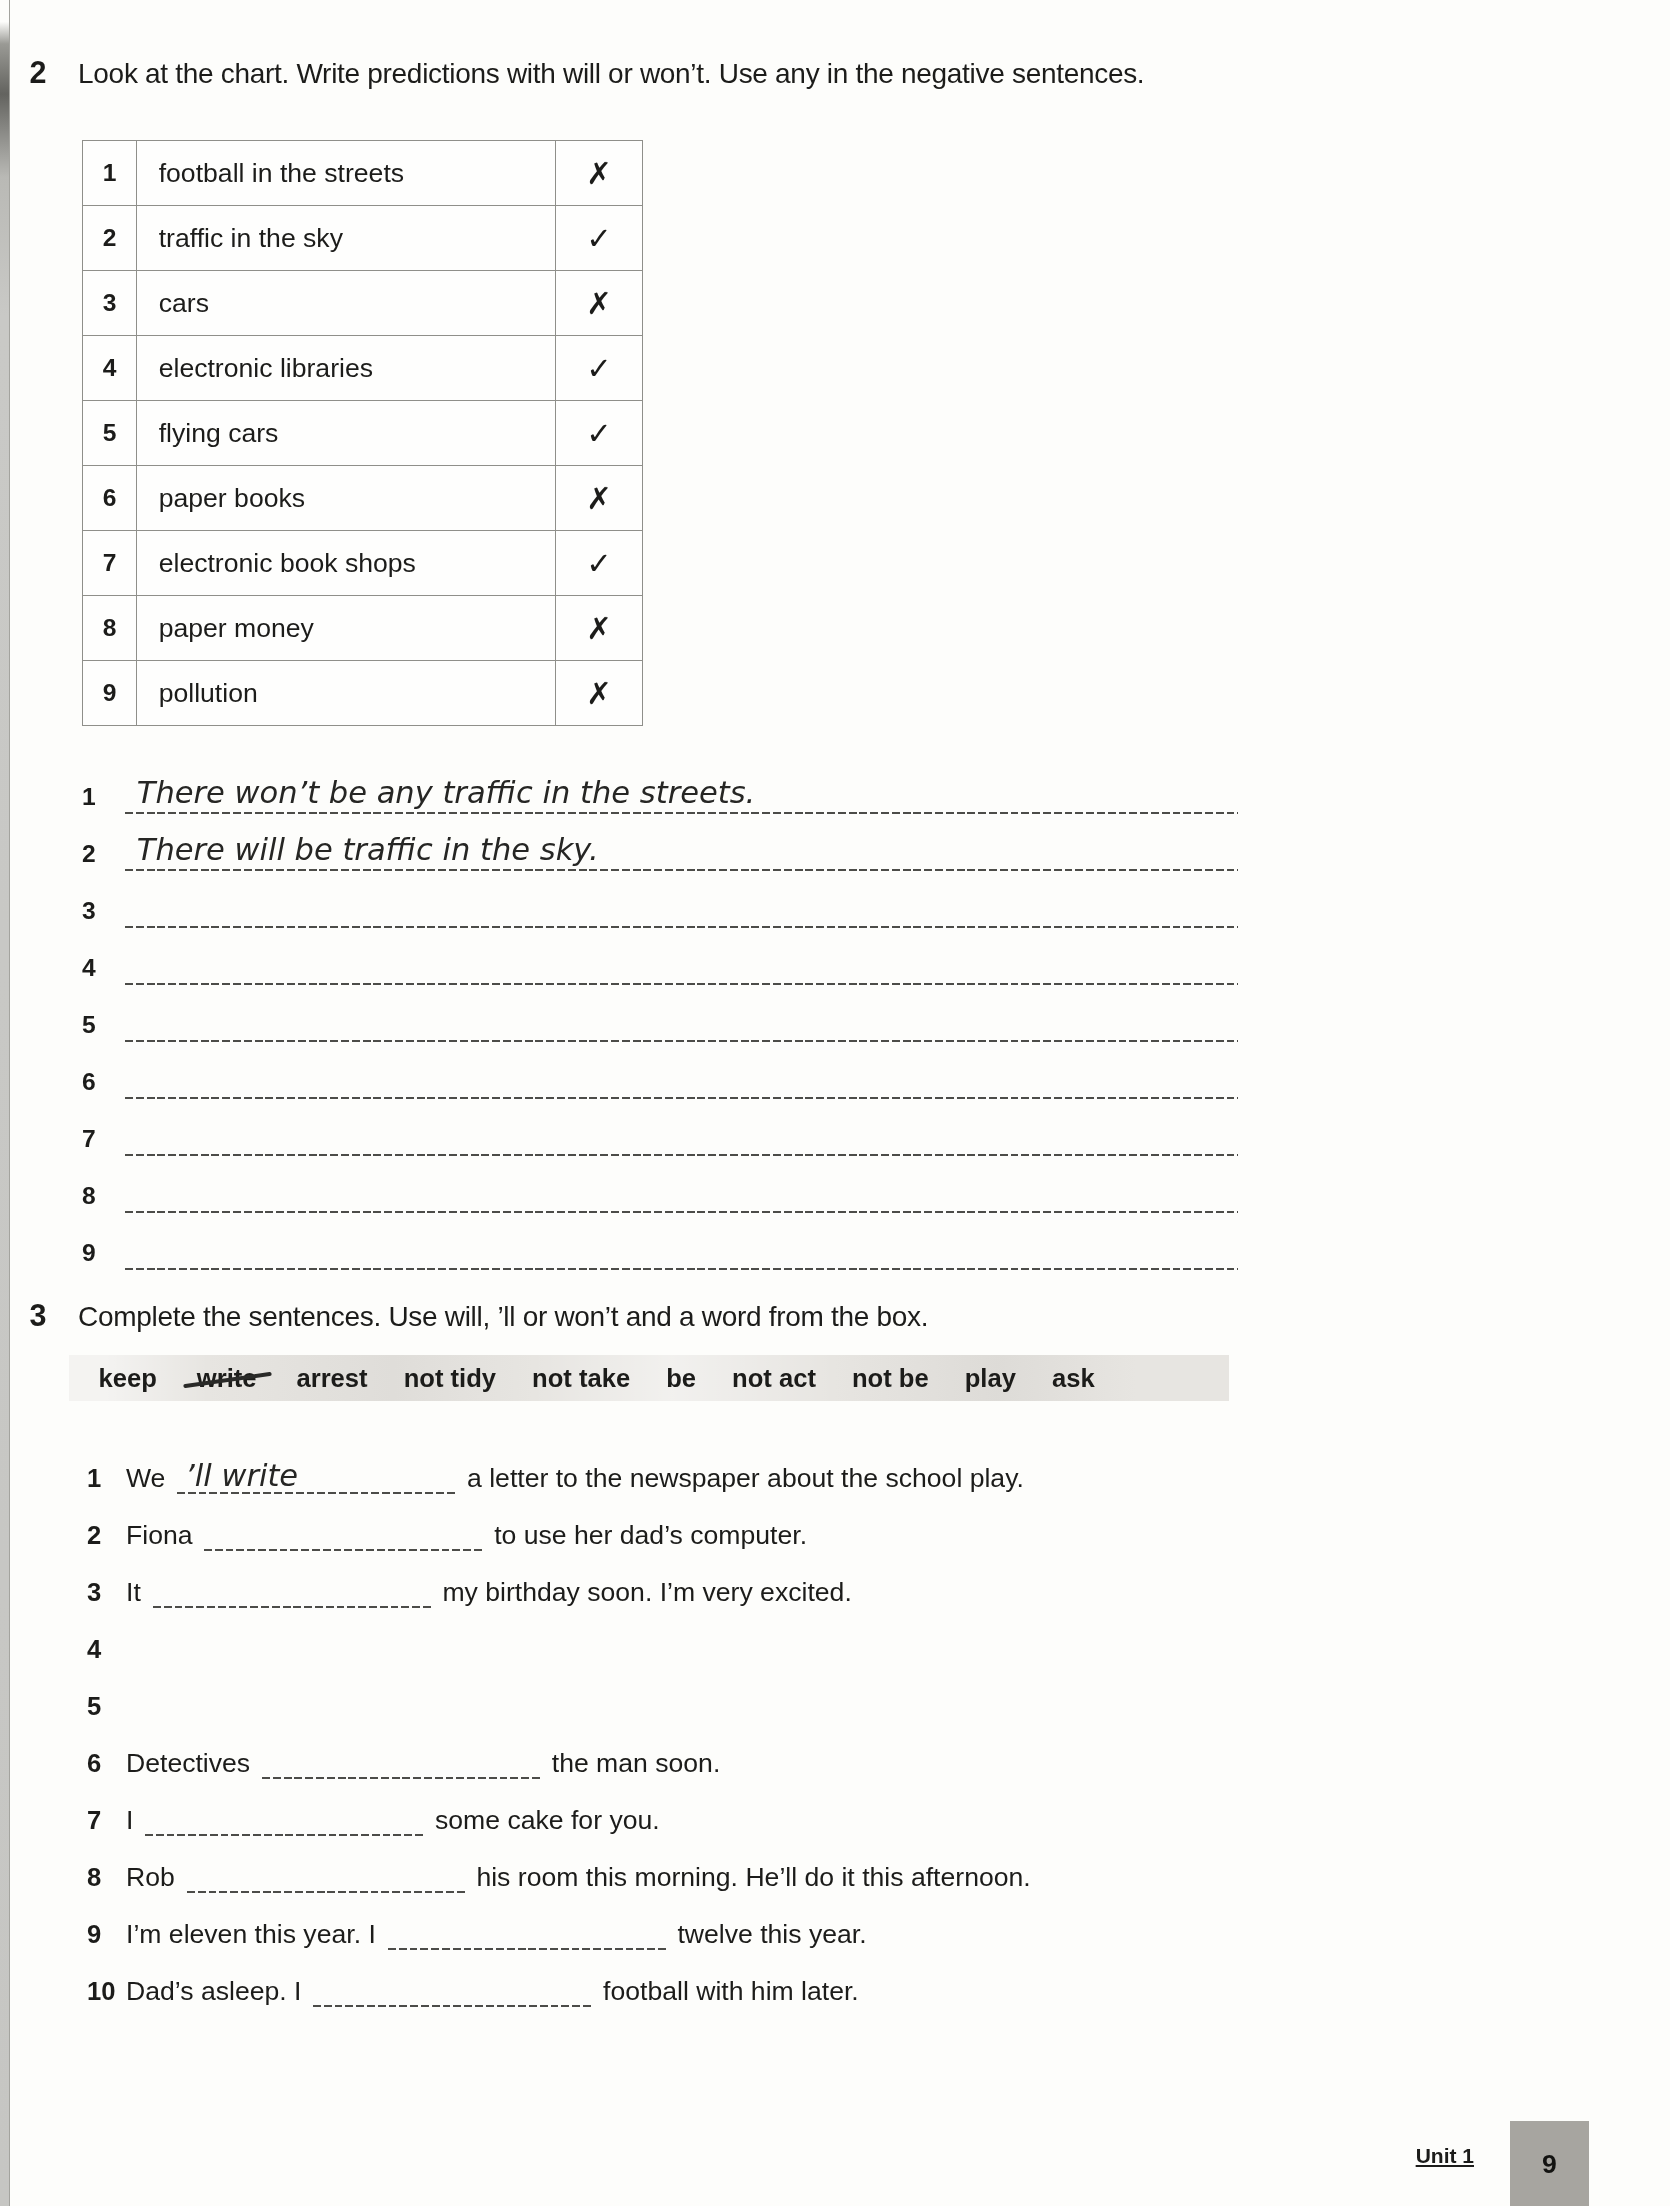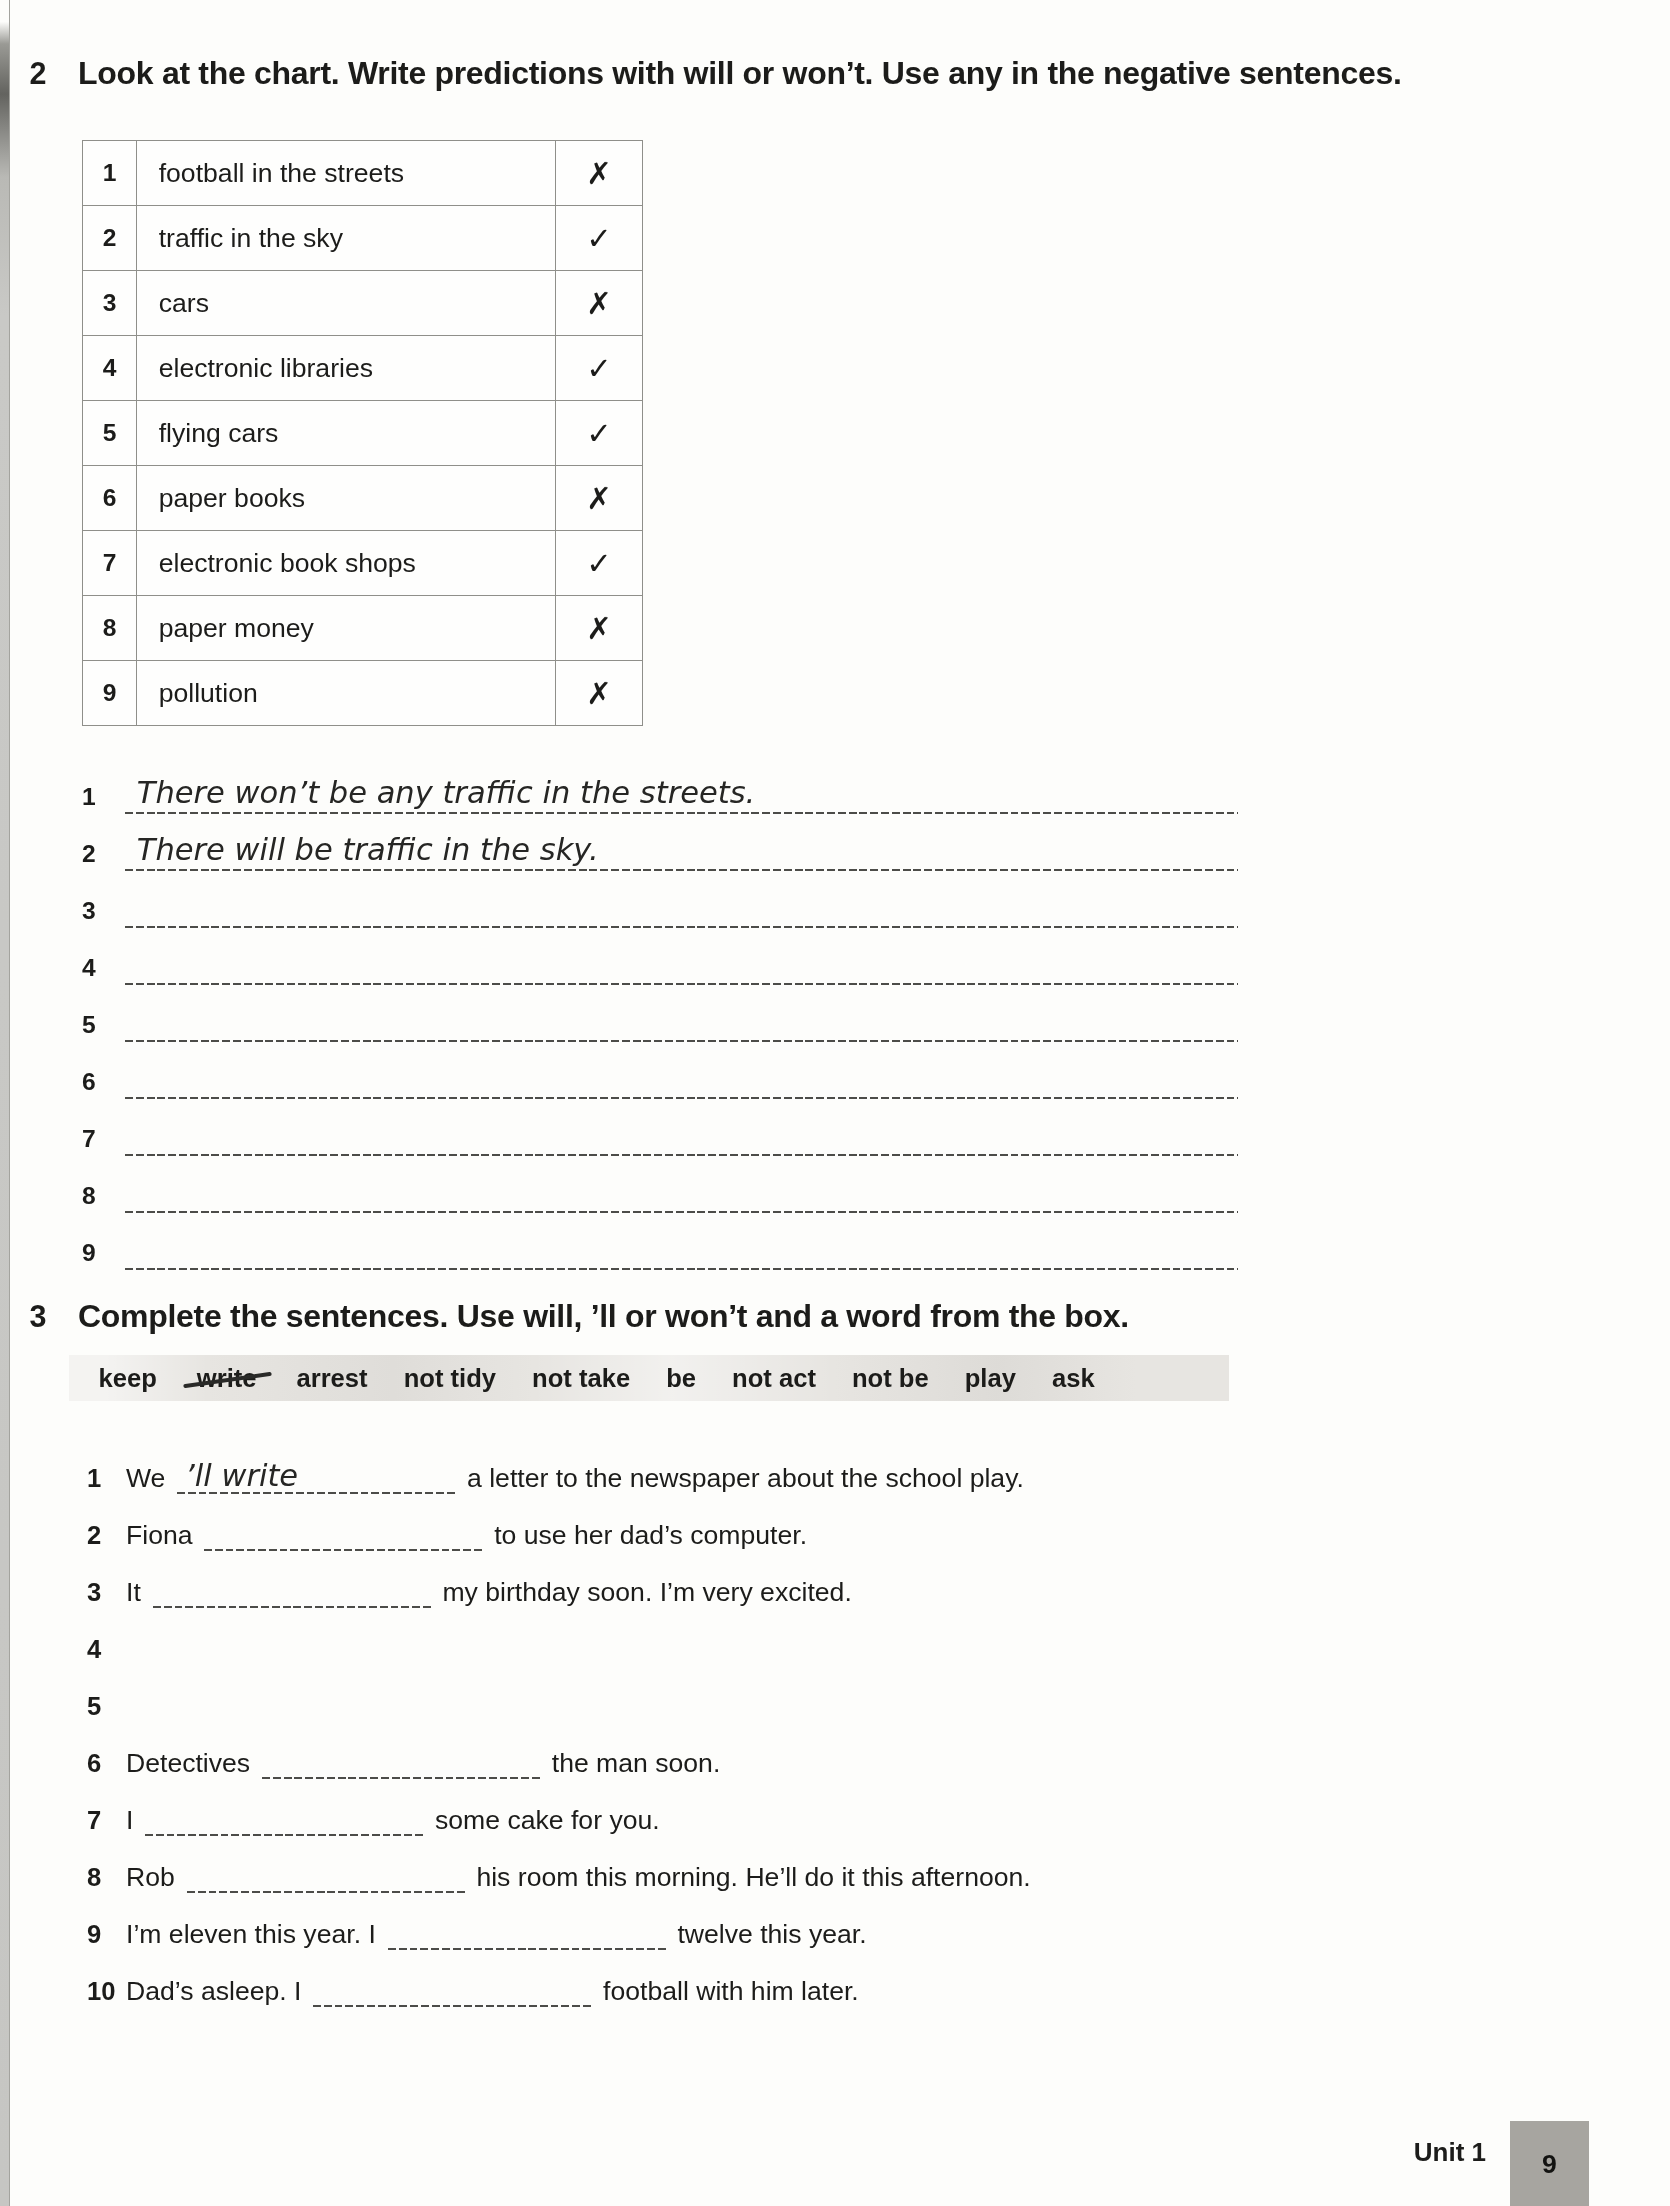--- a/index.html
+++ b/index.html
@@ -19,7 +19,7 @@
   
   .ex-header { position:absolute; left:29.6px; display:flex; gap:31.5px; align-items:baseline; }
   .ex-num  { font-size:30.5px; font-weight:bold; }
-  .ex-title{ font-size:32px; font-weight:bold; letter-spacing:-0.3px; }
+  .ex-title{ font-size:28px; font-weight:normal; letter-spacing:-0.3px; }
 
   
   table.chart {

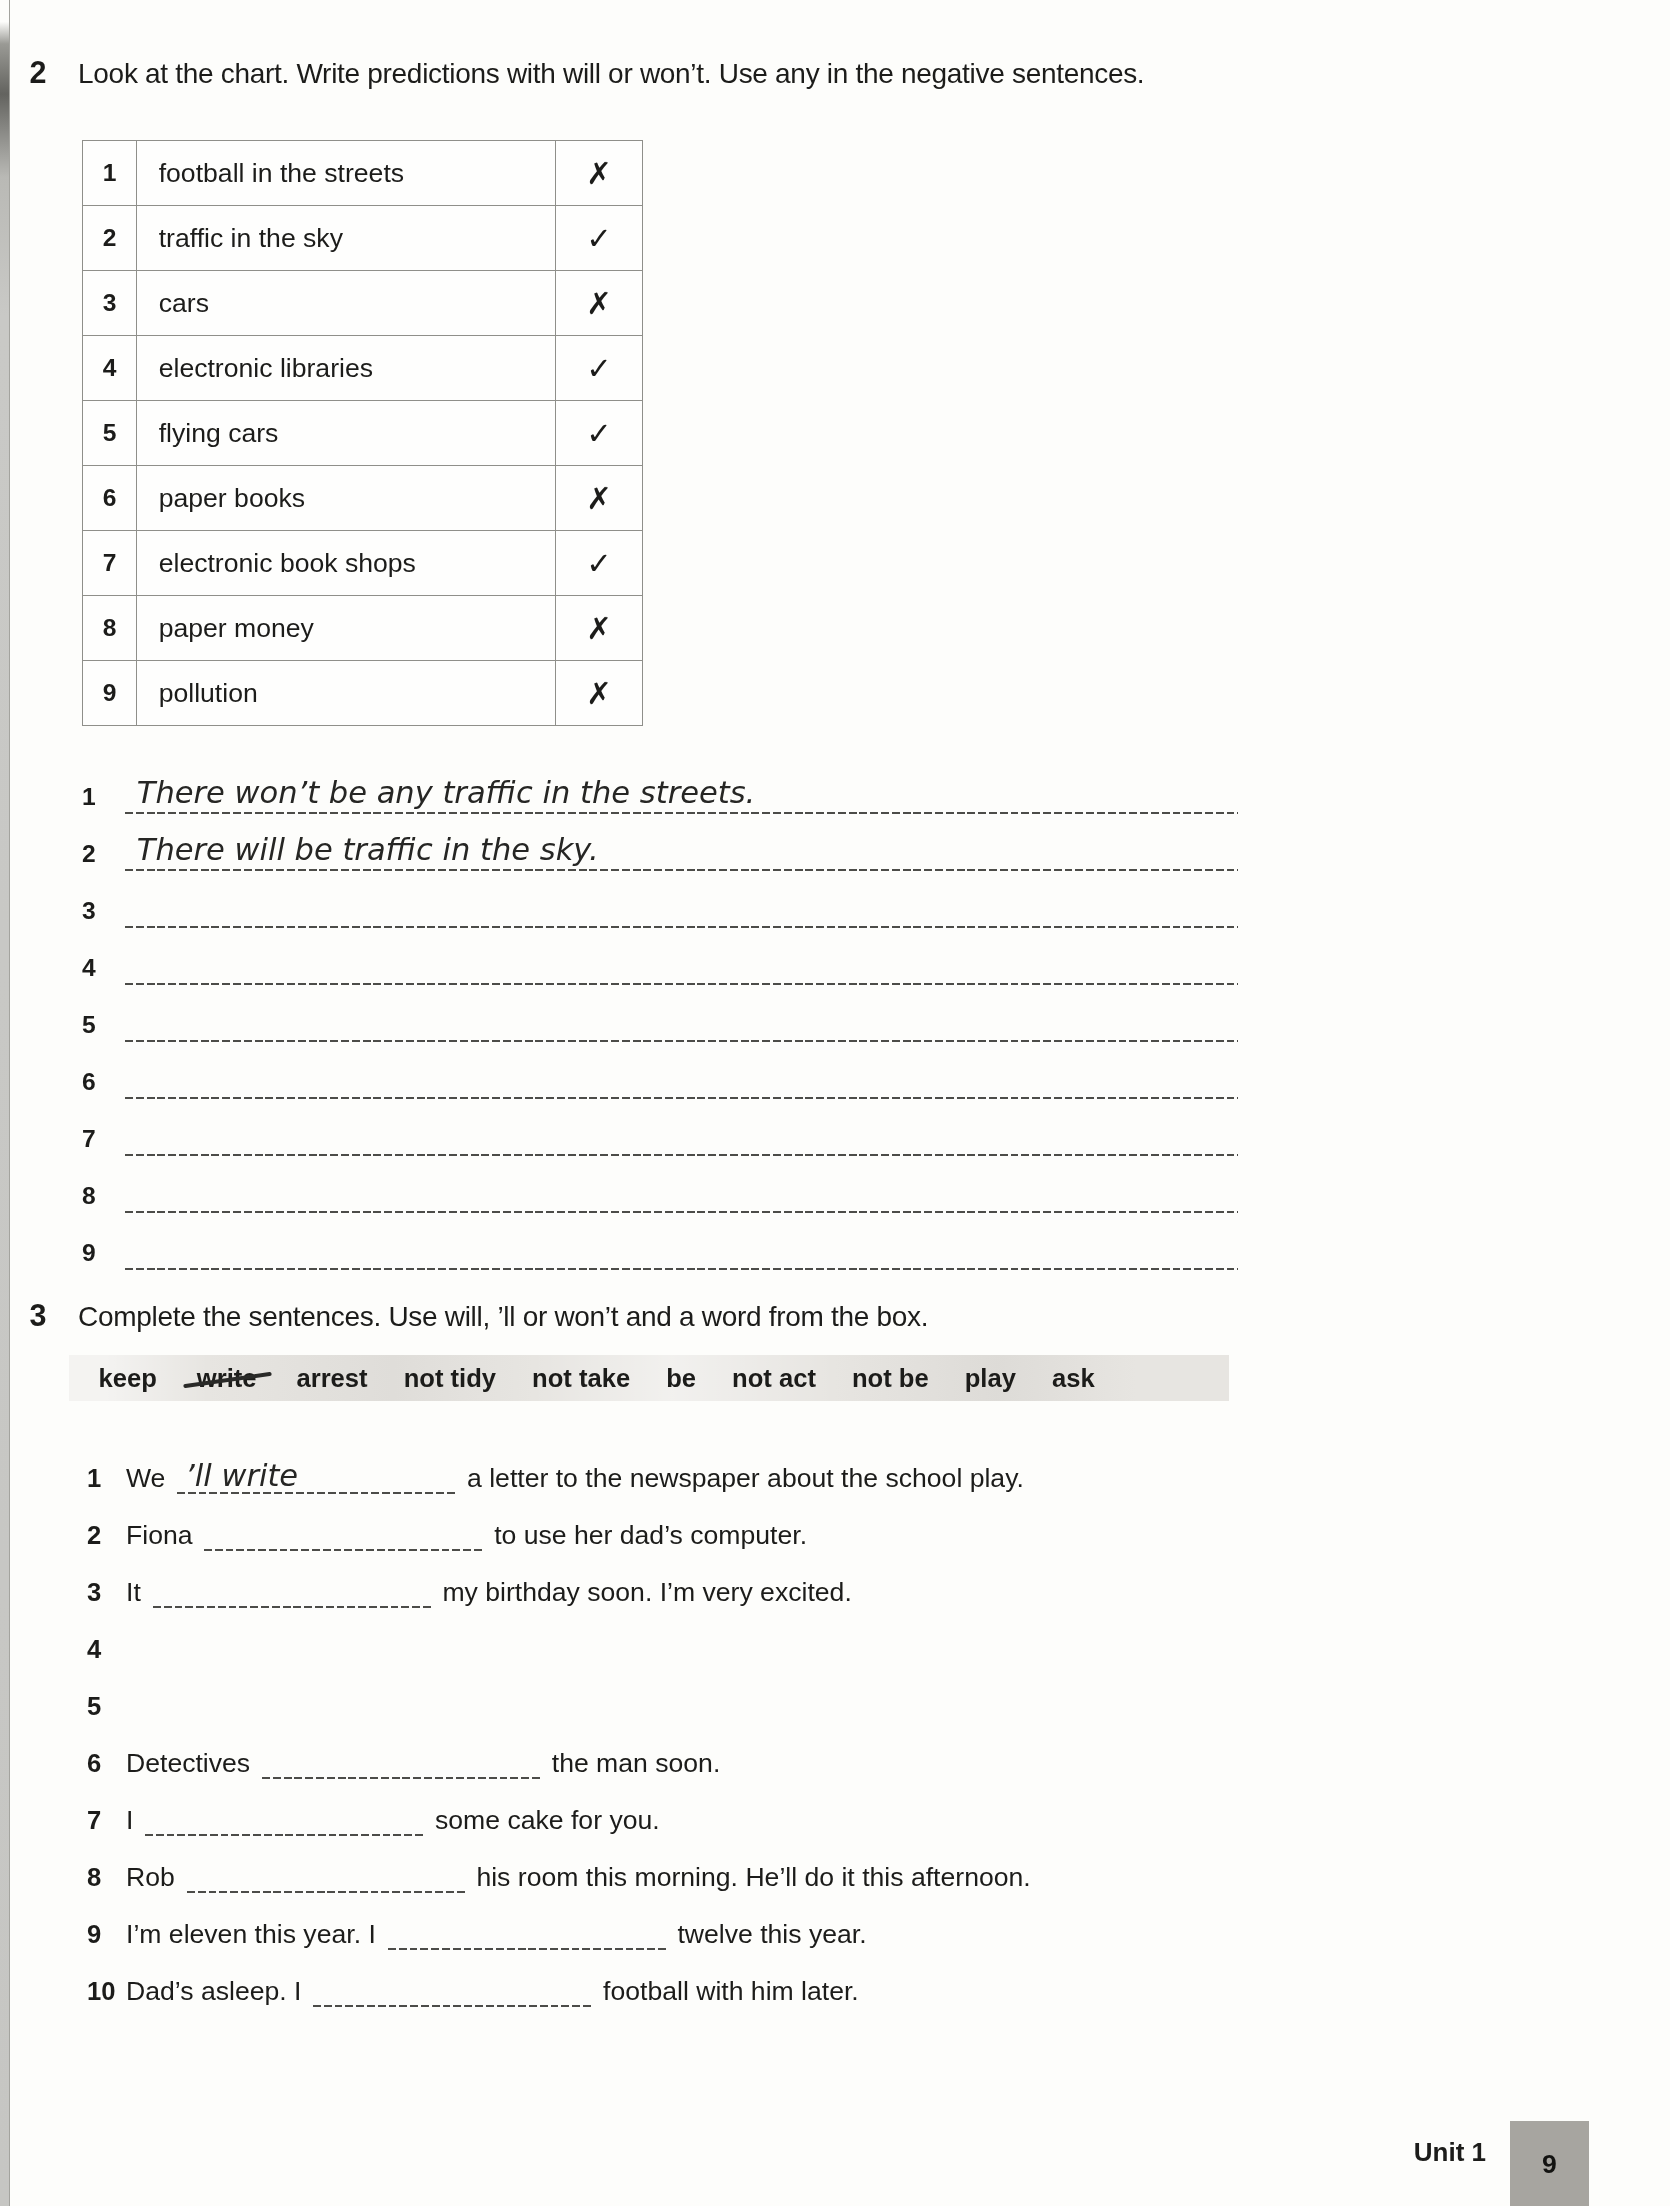--- a/index.html
+++ b/index.html
@@ -69,7 +69,7 @@
   .blank .hw   { position:absolute; left:7.9px; bottom:2px; font-size:30.5px; line-height:33px; }
 
   
-  .unit-label { position:absolute; right:185px; bottom:39px; font-weight:bold; font-size:26px; }
+  .unit-label { position:absolute; right:197px; bottom:39px; font-weight:bold; font-size:21px;text-decoration:underline; }
   .page-box   {
     position:absolute; left:1510px; top:2121px; width:79px; height:86px;
     background:#a7a5a0; display:flex; align-items:center; justify-content:center;

